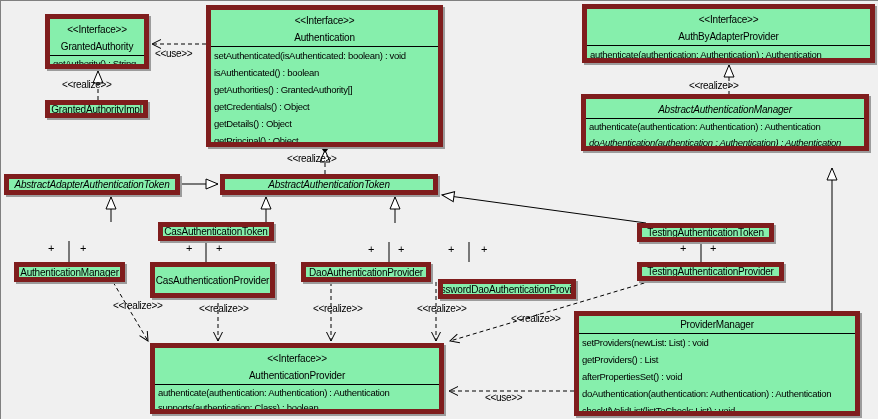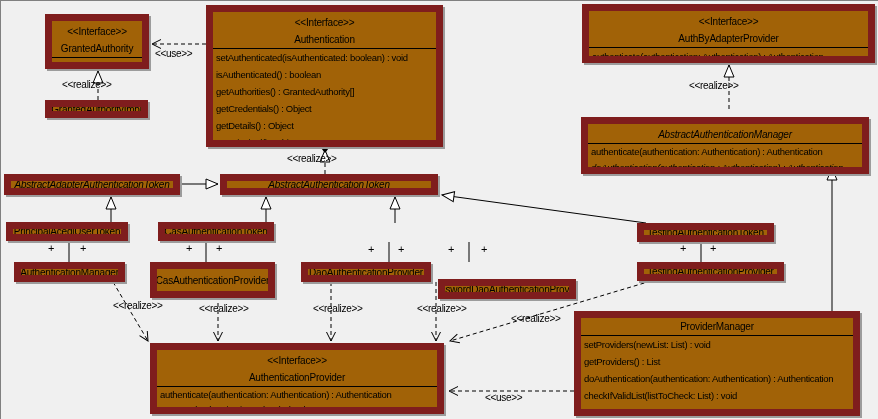--- a/index.html
+++ b/index.html
@@ -16,8 +16,8 @@
   .box{
     position:absolute;
     box-sizing:border-box;
-    background:#a16207;
-    border:7px solid #7f1d1d;
+    background:#86efac;
+    border:5px solid #7f1d1d;
     box-shadow:2px 2px 0 #9c9c9c;
     overflow:hidden;
     font-size:10px;

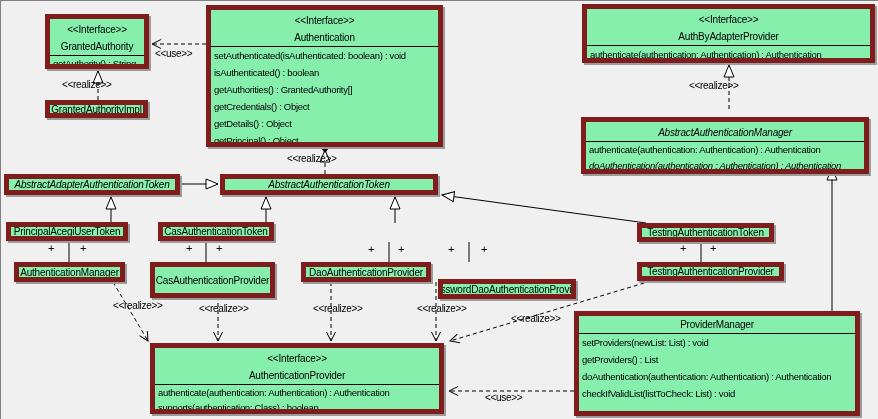--- a/index.html
+++ b/index.html
@@ -133,7 +133,7 @@
     </div>
   </div>
 
-  <div class="box" style="left:580px;top:116px;width:288px;height:57px;">
+  <div class="box" style="left:580px;top:93px;width:288px;height:57px;">
     <div class="hdr hdr1">
       <div class="nm it">AbstractAuthenticationManager</div>
     </div>

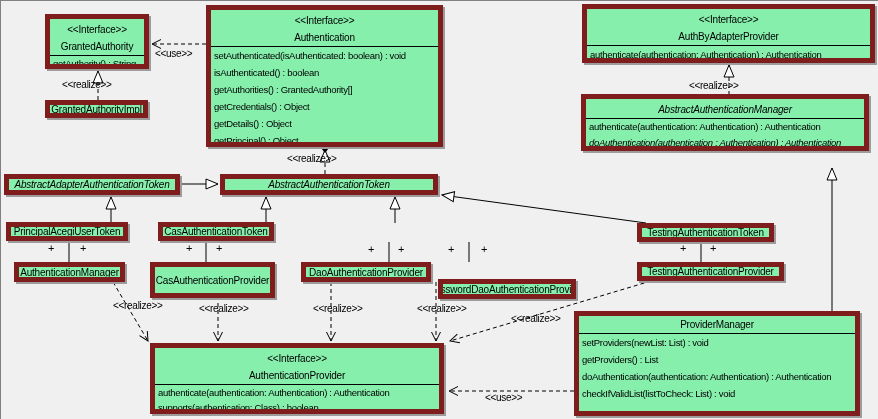--- a/index.html
+++ b/index.html
@@ -151,9 +151,6 @@
     <div class="nameonly it">AbstractAuthenticationToken</div>
   </div>
 
-  <div class="box" style="left:5px;top:221px;width:122px;height:19px;">
-    <div class="nameonly">PrincipalAcegiUserToken</div>
-  </div>
 
   <div class="box" style="left:157px;top:221px;width:116px;height:19px;">
     <div class="nameonly">CasAuthenticationToken</div>

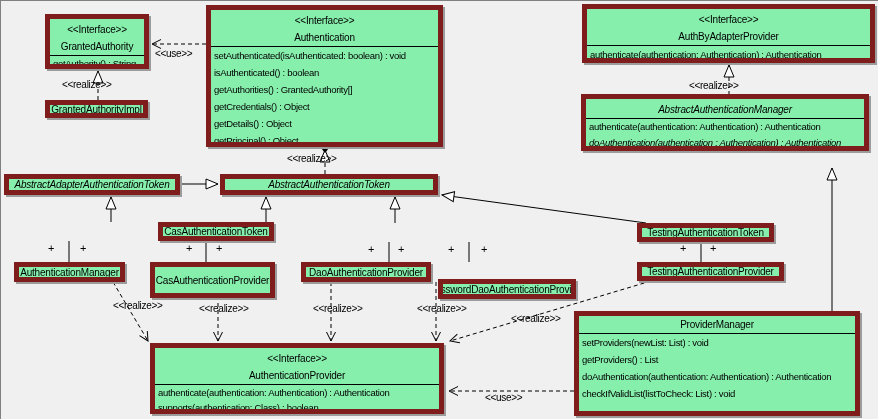--- a/index.html
+++ b/index.html
@@ -199,6 +199,7 @@
     <div class="methods">
       <div class="m m17">setProviders(newList: List) : void</div>
       <div class="m m17">getProviders() : List</div>
+      <div class="m m17">afterPropertiesSet() : void</div>
       <div class="m m17">doAuthentication(authentication: Authentication) : Authentication</div>
       <div class="m m17">checkIfValidList(listToCheck: List) : void</div>
     </div>

